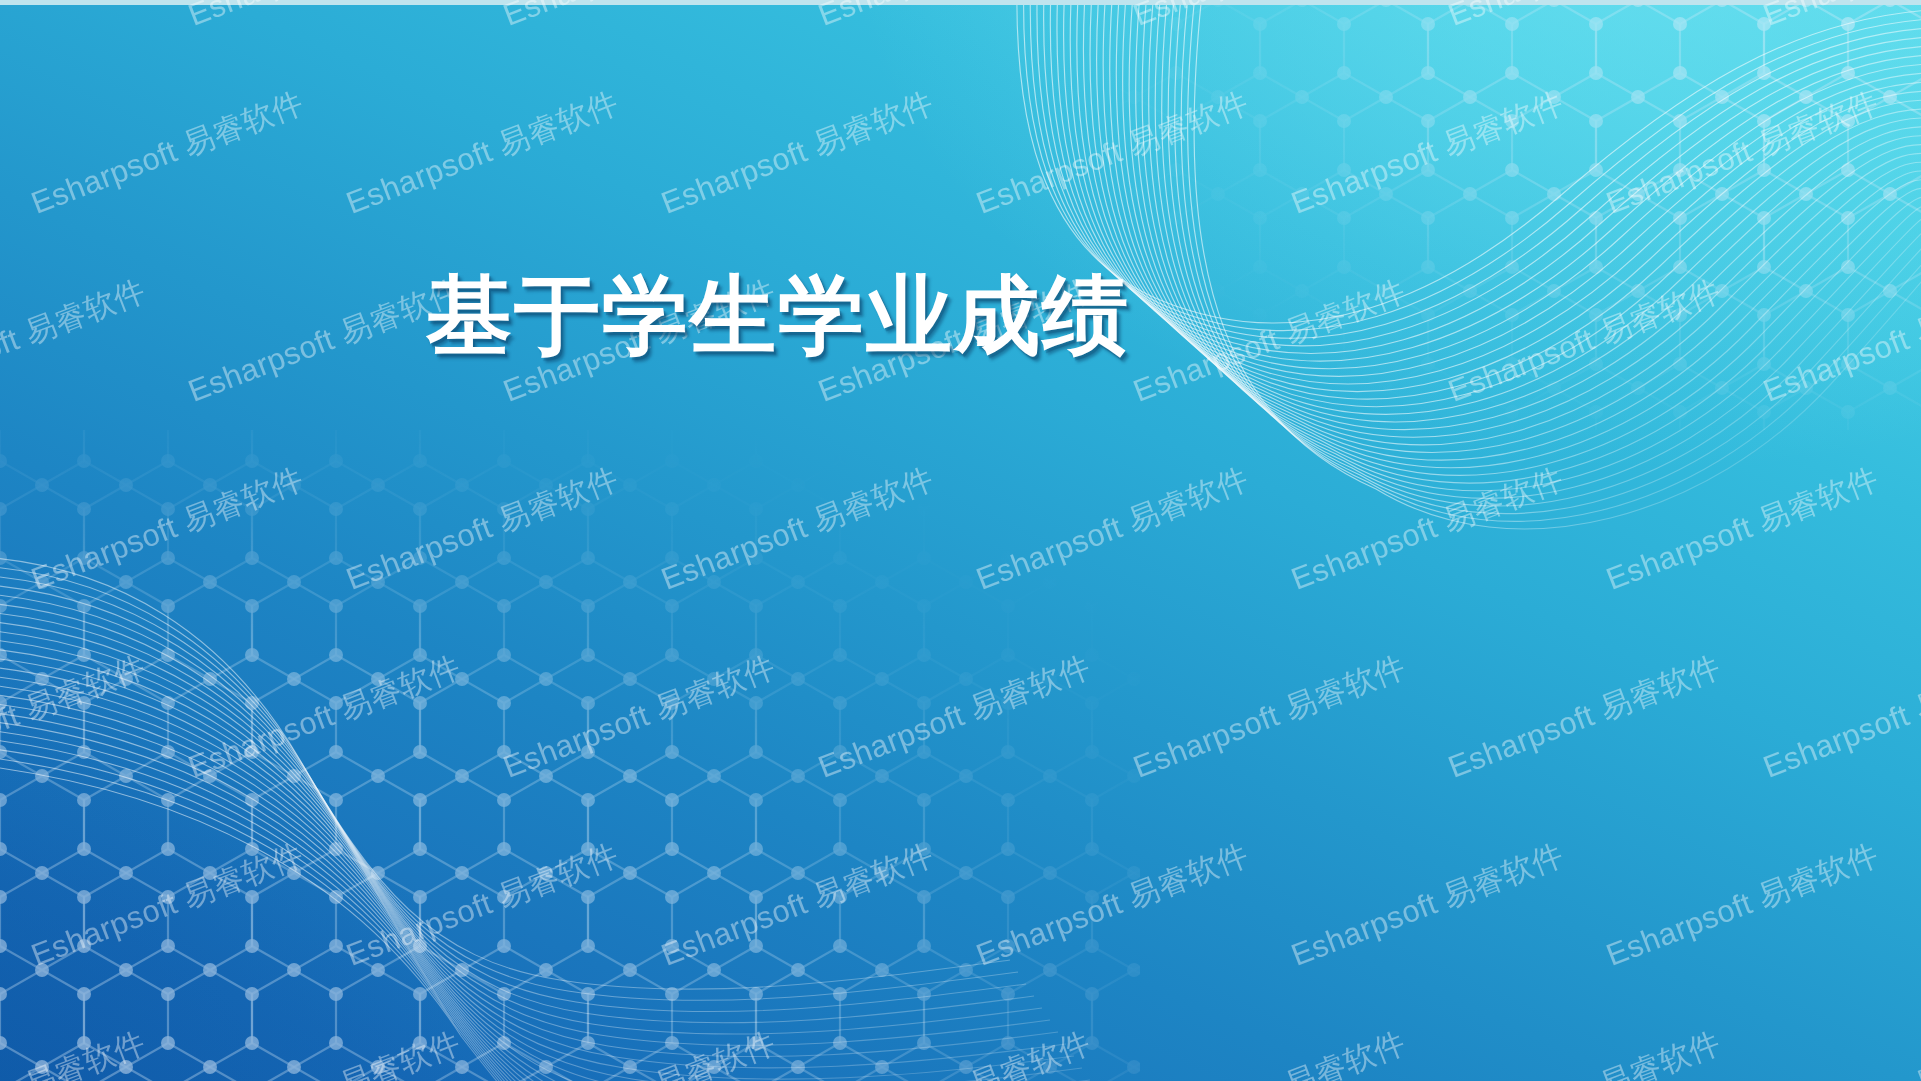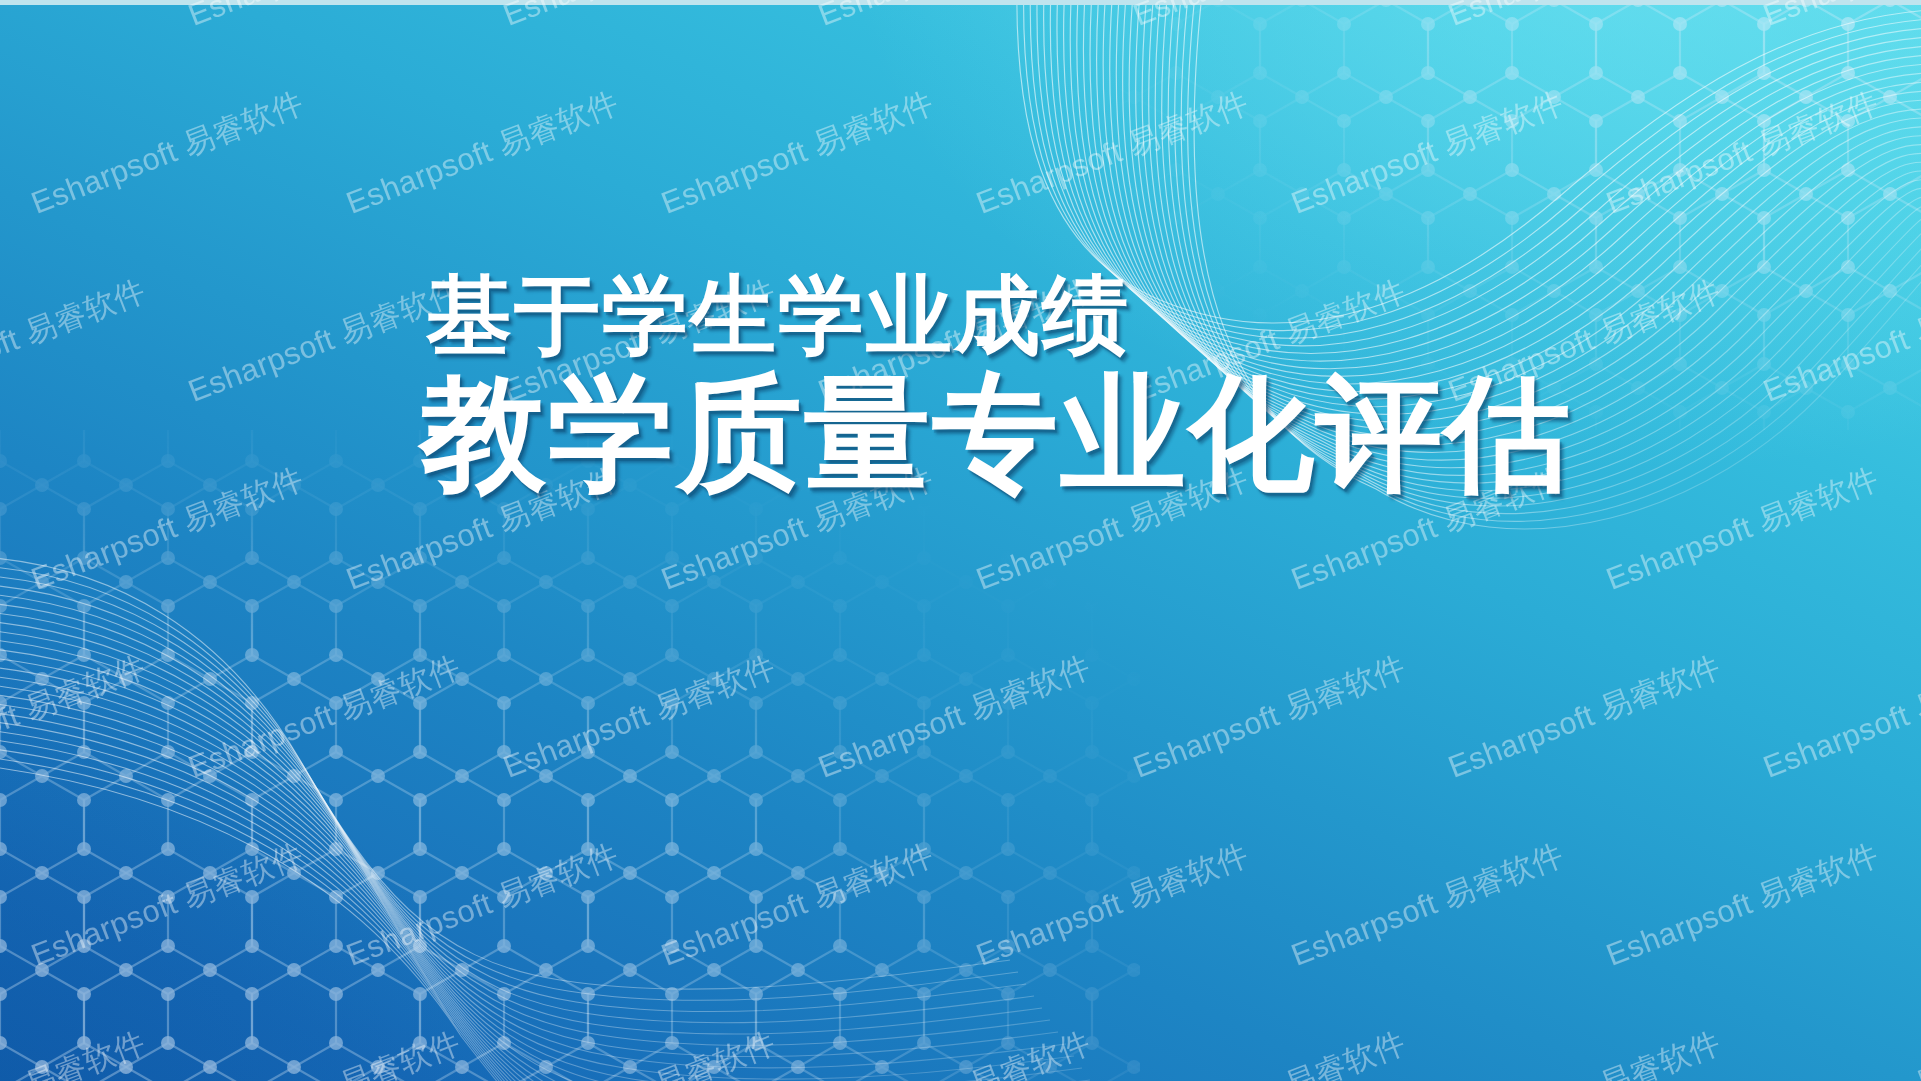--- a/index.html
+++ b/index.html
@@ -299,7 +299,6 @@
 
   <div id="title-block">
     <div class="title-line" id="title-line-1">基于学生学业成绩</div>
-    <div class="title-line" id="title-line-2">教学质量专业化评估</div>
   </div>
 
 </div>

